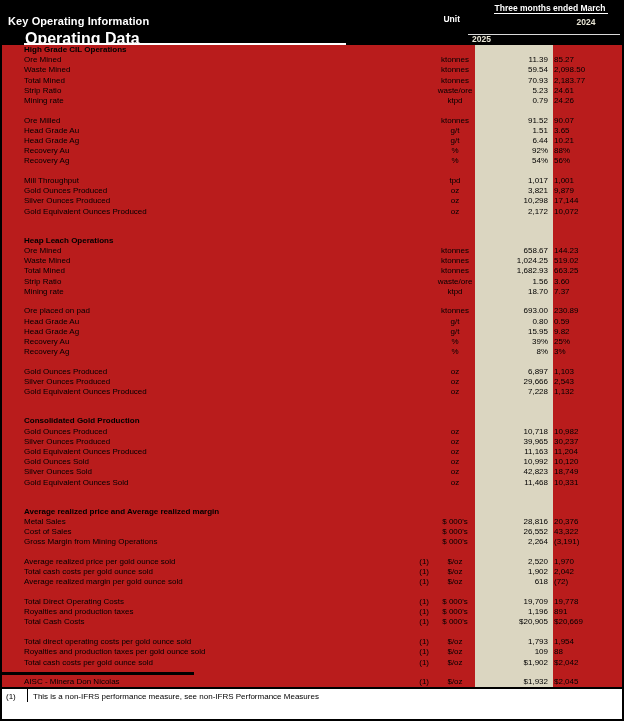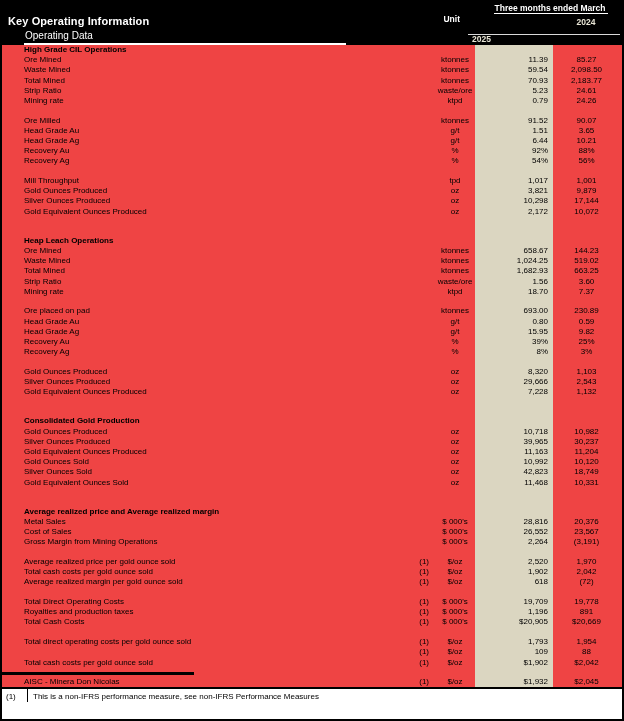--- a/index.html
+++ b/index.html
@@ -17,7 +17,7 @@
   
   .hdr{position:relative;flex:0 0 43px;background:var(--hdrbg,#000);color:#fff;}
   .hdr-title{position:absolute;left:6px;top:13px;font-size:11px;font-weight:bold;letter-spacing:.1px;}
-  .hdr-sub{position:absolute;left:23px;top:28px;font-size:10px;font-weight:normal;}
+  .hdr-sub{position:absolute;left:23px;top:28px;font-size:16px;font-weight:bold;}
   .hdr-sub-underline{position:absolute;left:22px;top:41px;width:322px;height:1.6px;background:#fff;}
   .hdr-unit{position:absolute;left:398px;top:12px;width:60px;text-align:right;font-size:8.5px;font-weight:bold;}
   .hdr-period{position:absolute;left:468px;top:1px;width:160px;text-align:center;font-size:8.5px;font-weight:bold;}

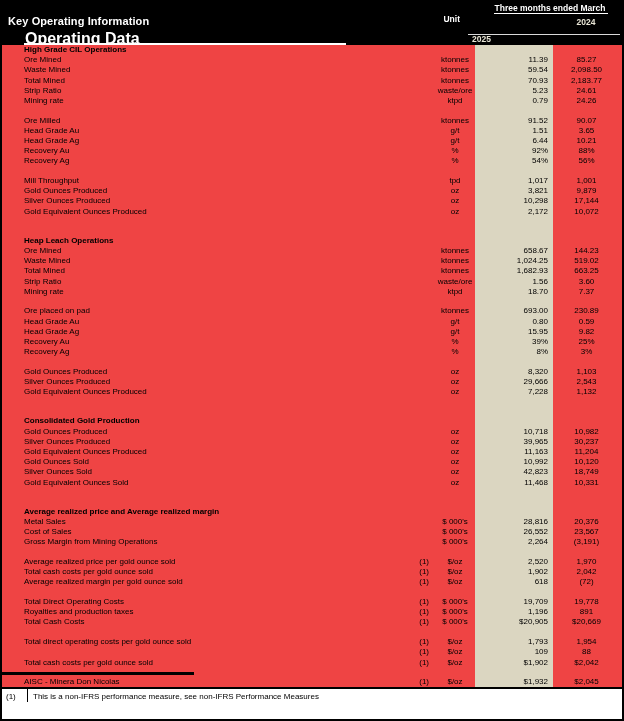--- a/index.html
+++ b/index.html
@@ -26,7 +26,7 @@
   .hdr-y24{position:absolute;left:550px;top:15px;width:68px;text-align:center;font-size:8.5px;font-weight:bold;color:var(--yearcol,#e9e6d6);}
   .hdr-years-underline{position:absolute;left:466px;top:32px;width:152px;height:1px;background:rgba(255,255,255,.85);}
   
-  .tbl{position:relative;flex:0 0 auto;background:#ef4444;}
+  .tbl{position:relative;flex:0 0 auto;background:#b91c1c;}
   .band{position:absolute;left:473px;top:0;width:78px;height:100%;background:var(--band,#dbd6c1);}
   #rows{position:relative;}
   .row{position:relative;height:10.2px;font-size:8px;line-height:10.4px;white-space:nowrap;}

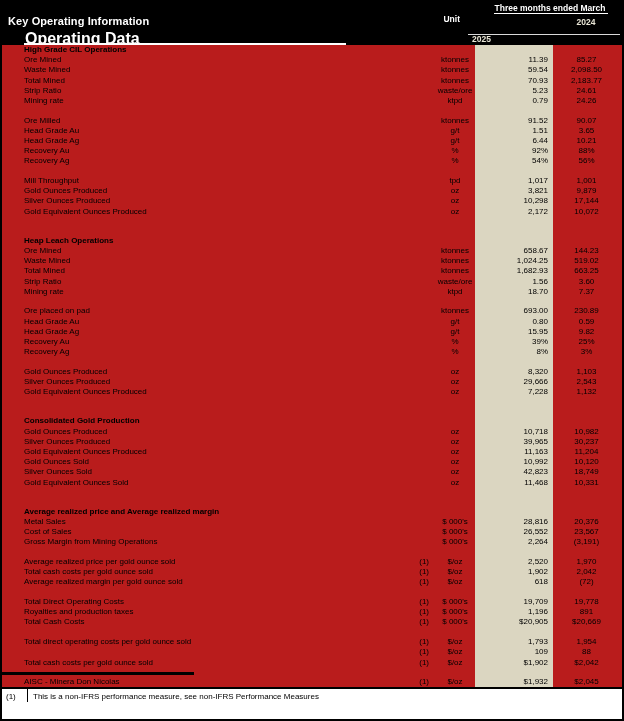--- a/index.html
+++ b/index.html
@@ -37,7 +37,7 @@
   .c-note {position:absolute;left:388px;width:39px;text-align:right;}
   .c-unit {position:absolute;left:416px;width:74px;text-align:center;}
   .c-v25  {position:absolute;left:466px;width:80px;text-align:right;}
-  .c-v24  {position:absolute;left:552px;width:65px;text-align:center;}
+  .c-v24  {position:absolute;left:552px;width:65px;text-align:left;}
   .row.toprule::before{content:"";position:absolute;left:-2px;top:-5px;width:194px;height:2.4px;background:#000;}
   
   .foot{position:relative;flex:1 1 auto;border-top:2px solid #000;background:#fff;font-size:8px;}

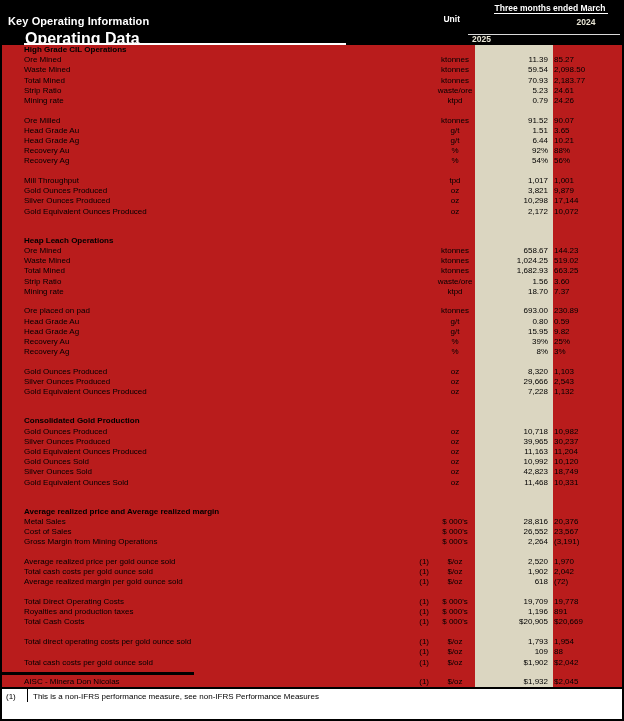--- a/index.html
+++ b/index.html
@@ -223,7 +223,7 @@
         <div class="row">
           <span class="c-label">Gold Ounces Produced</span>
           <span class="c-unit">oz</span>
-          <span class="c-v25">8,320</span>
+          <span class="c-v25">6,897</span>
           <span class="c-v24">1,103</span>
         </div>
         <div class="row">

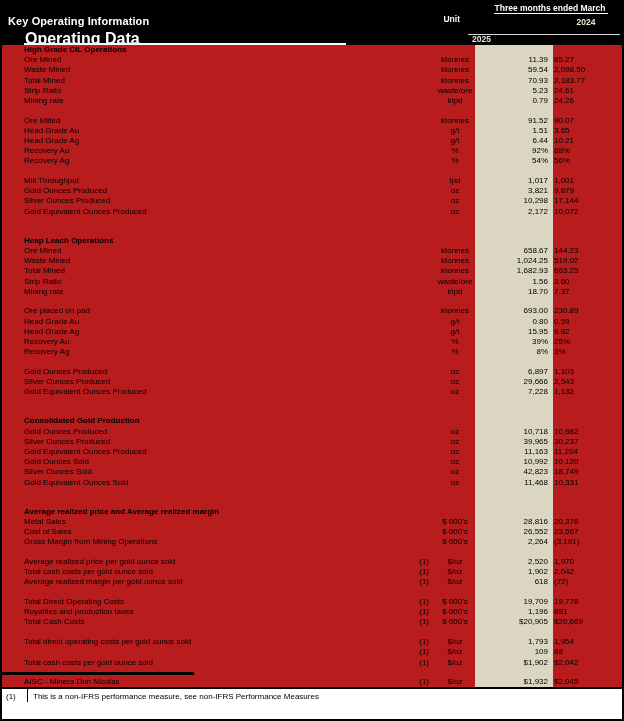--- a/index.html
+++ b/index.html
@@ -292,7 +292,7 @@
           <span class="c-label">Cost of Sales</span>
           <span class="c-unit">$ 000's</span>
           <span class="c-v25">26,552</span>
-          <span class="c-v24">23,567</span>
+          <span class="c-v24">43,322</span>
         </div>
         <div class="row">
           <span class="c-label">Gross Margin from Mining Operations</span>

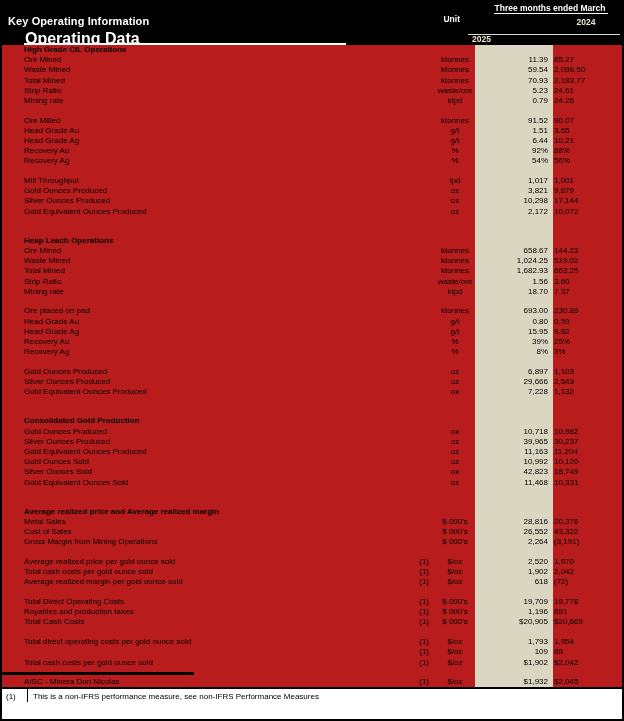--- a/index.html
+++ b/index.html
@@ -353,6 +353,7 @@
           <span class="c-v24">1,954</span>
         </div>
         <div class="row">
+          <span class="c-label">Royalties and production taxes per gold ounce sold</span>
           <span class="c-note">(1)</span>
           <span class="c-unit">$/oz</span>
           <span class="c-v25">109</span>

